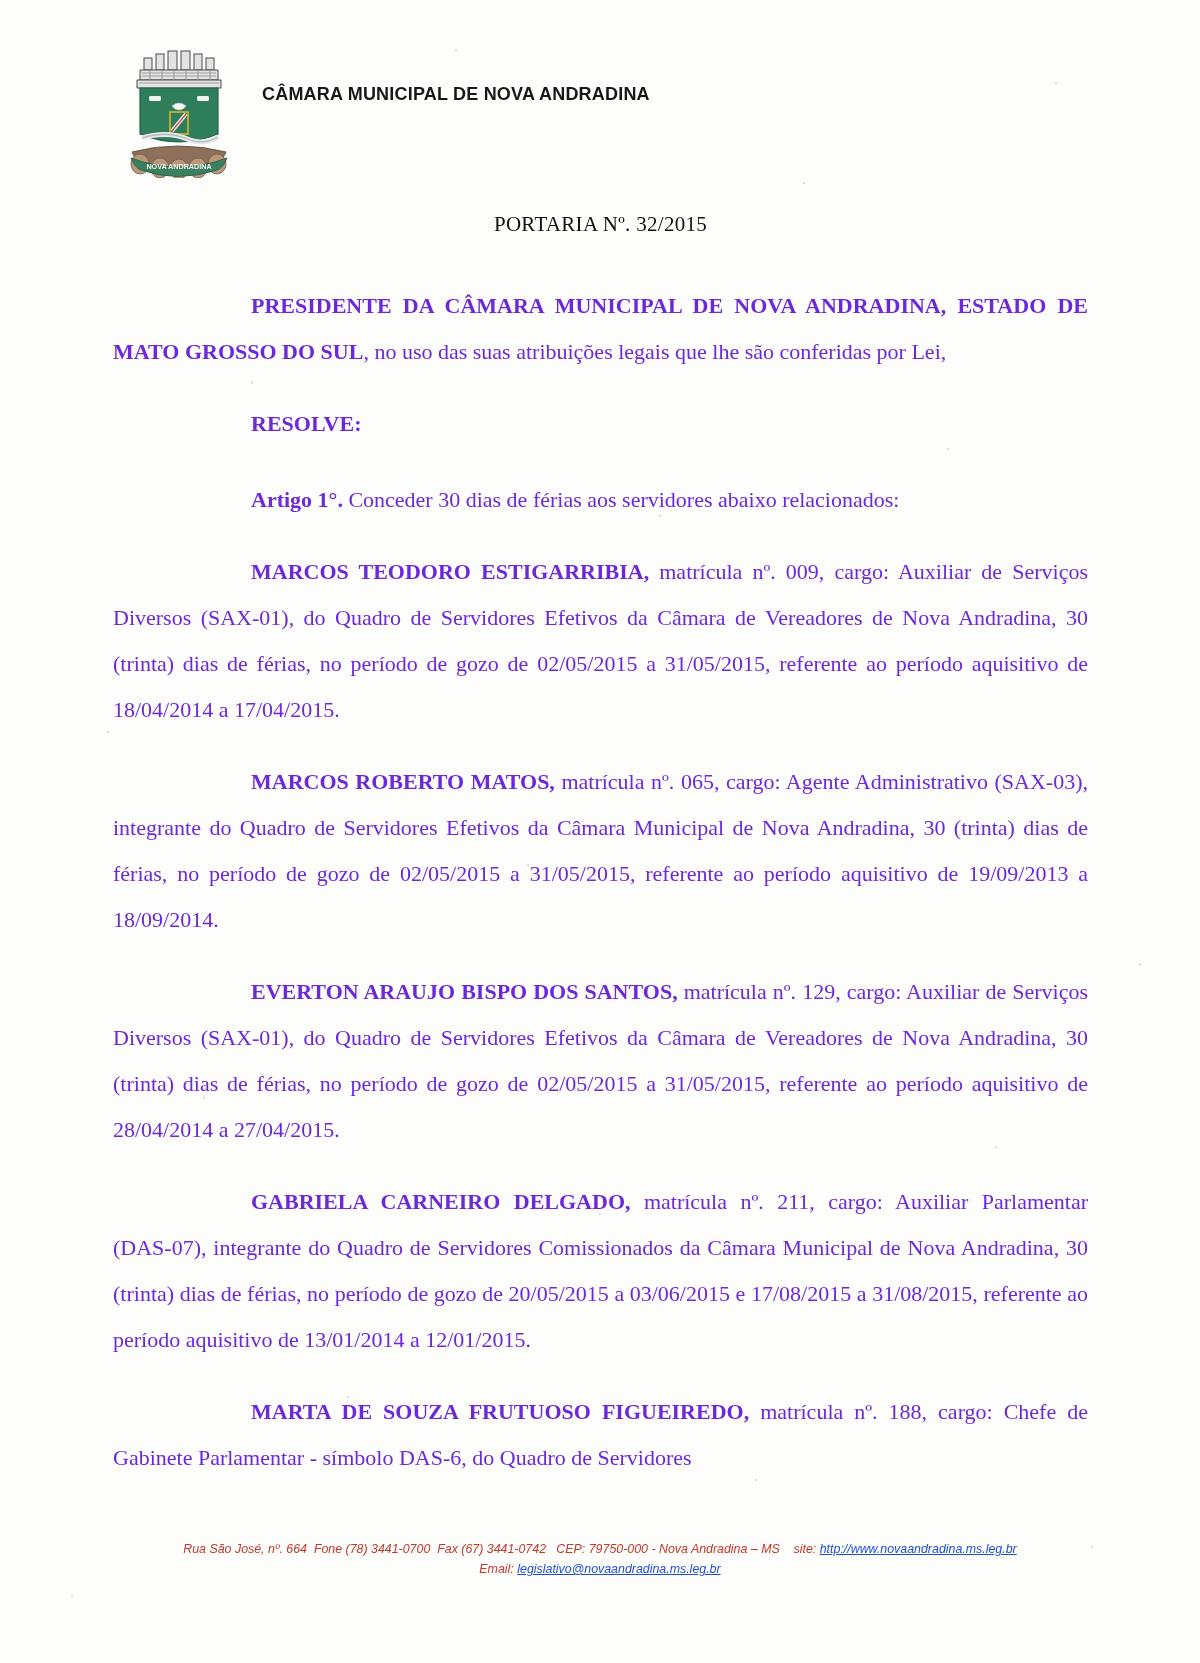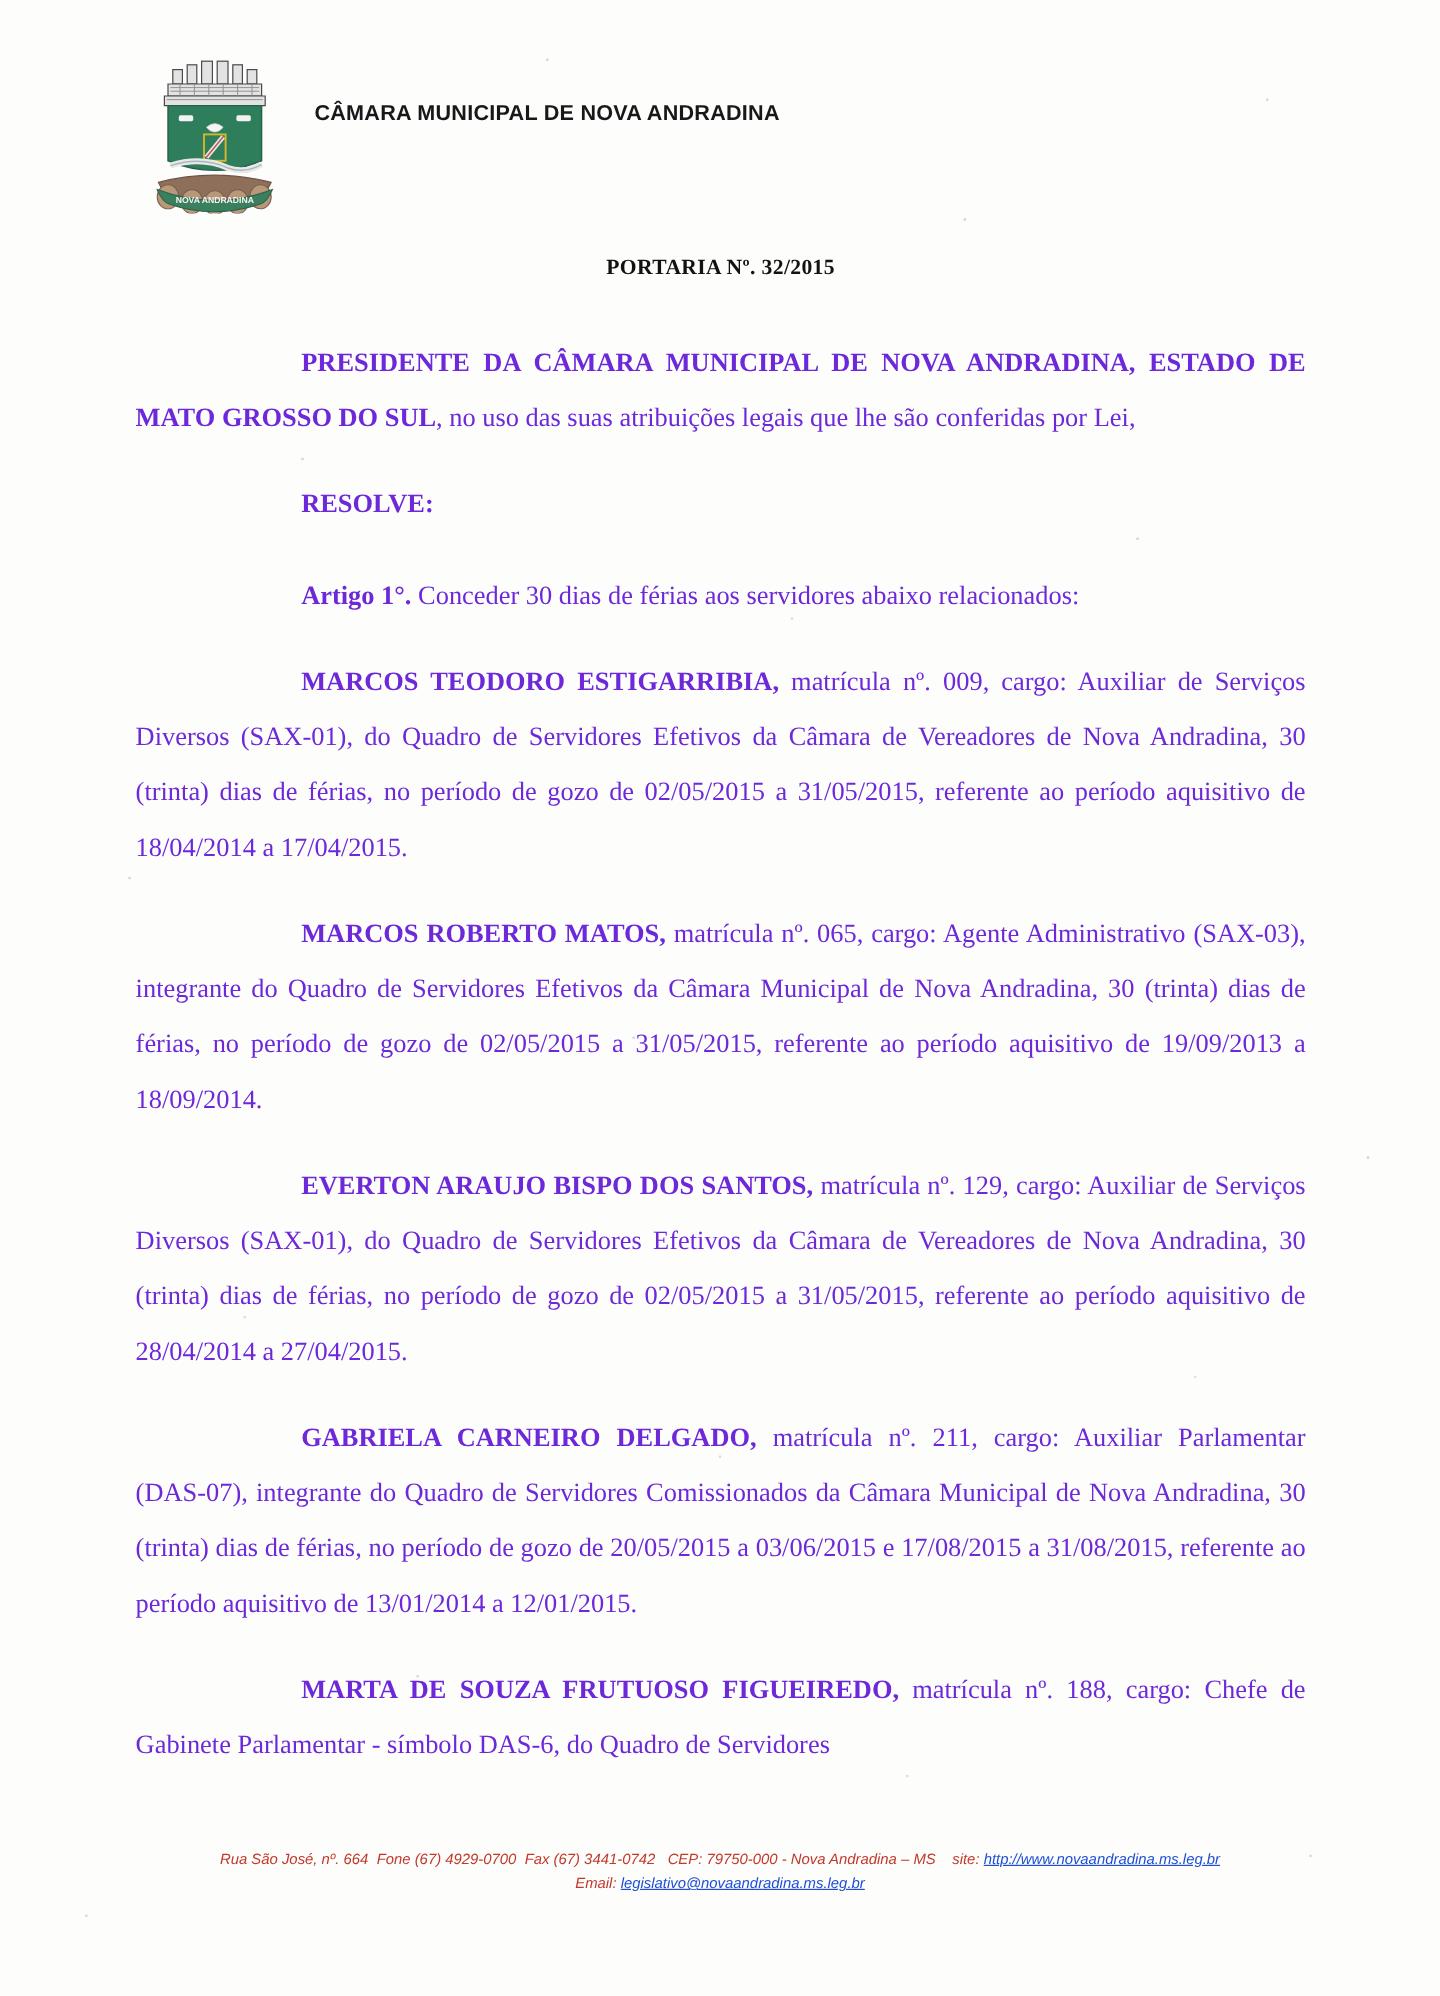--- a/index.html
+++ b/index.html
@@ -95,8 +95,8 @@
   }
   .doc-title {
     text-align: center;
-    font-weight: bold;
-    font-size: 18px;
+    font-weight: normal;
+    font-size: 21px;
     letter-spacing: .3px;
     margin: 0 0 46px 0;
     color: #121212;

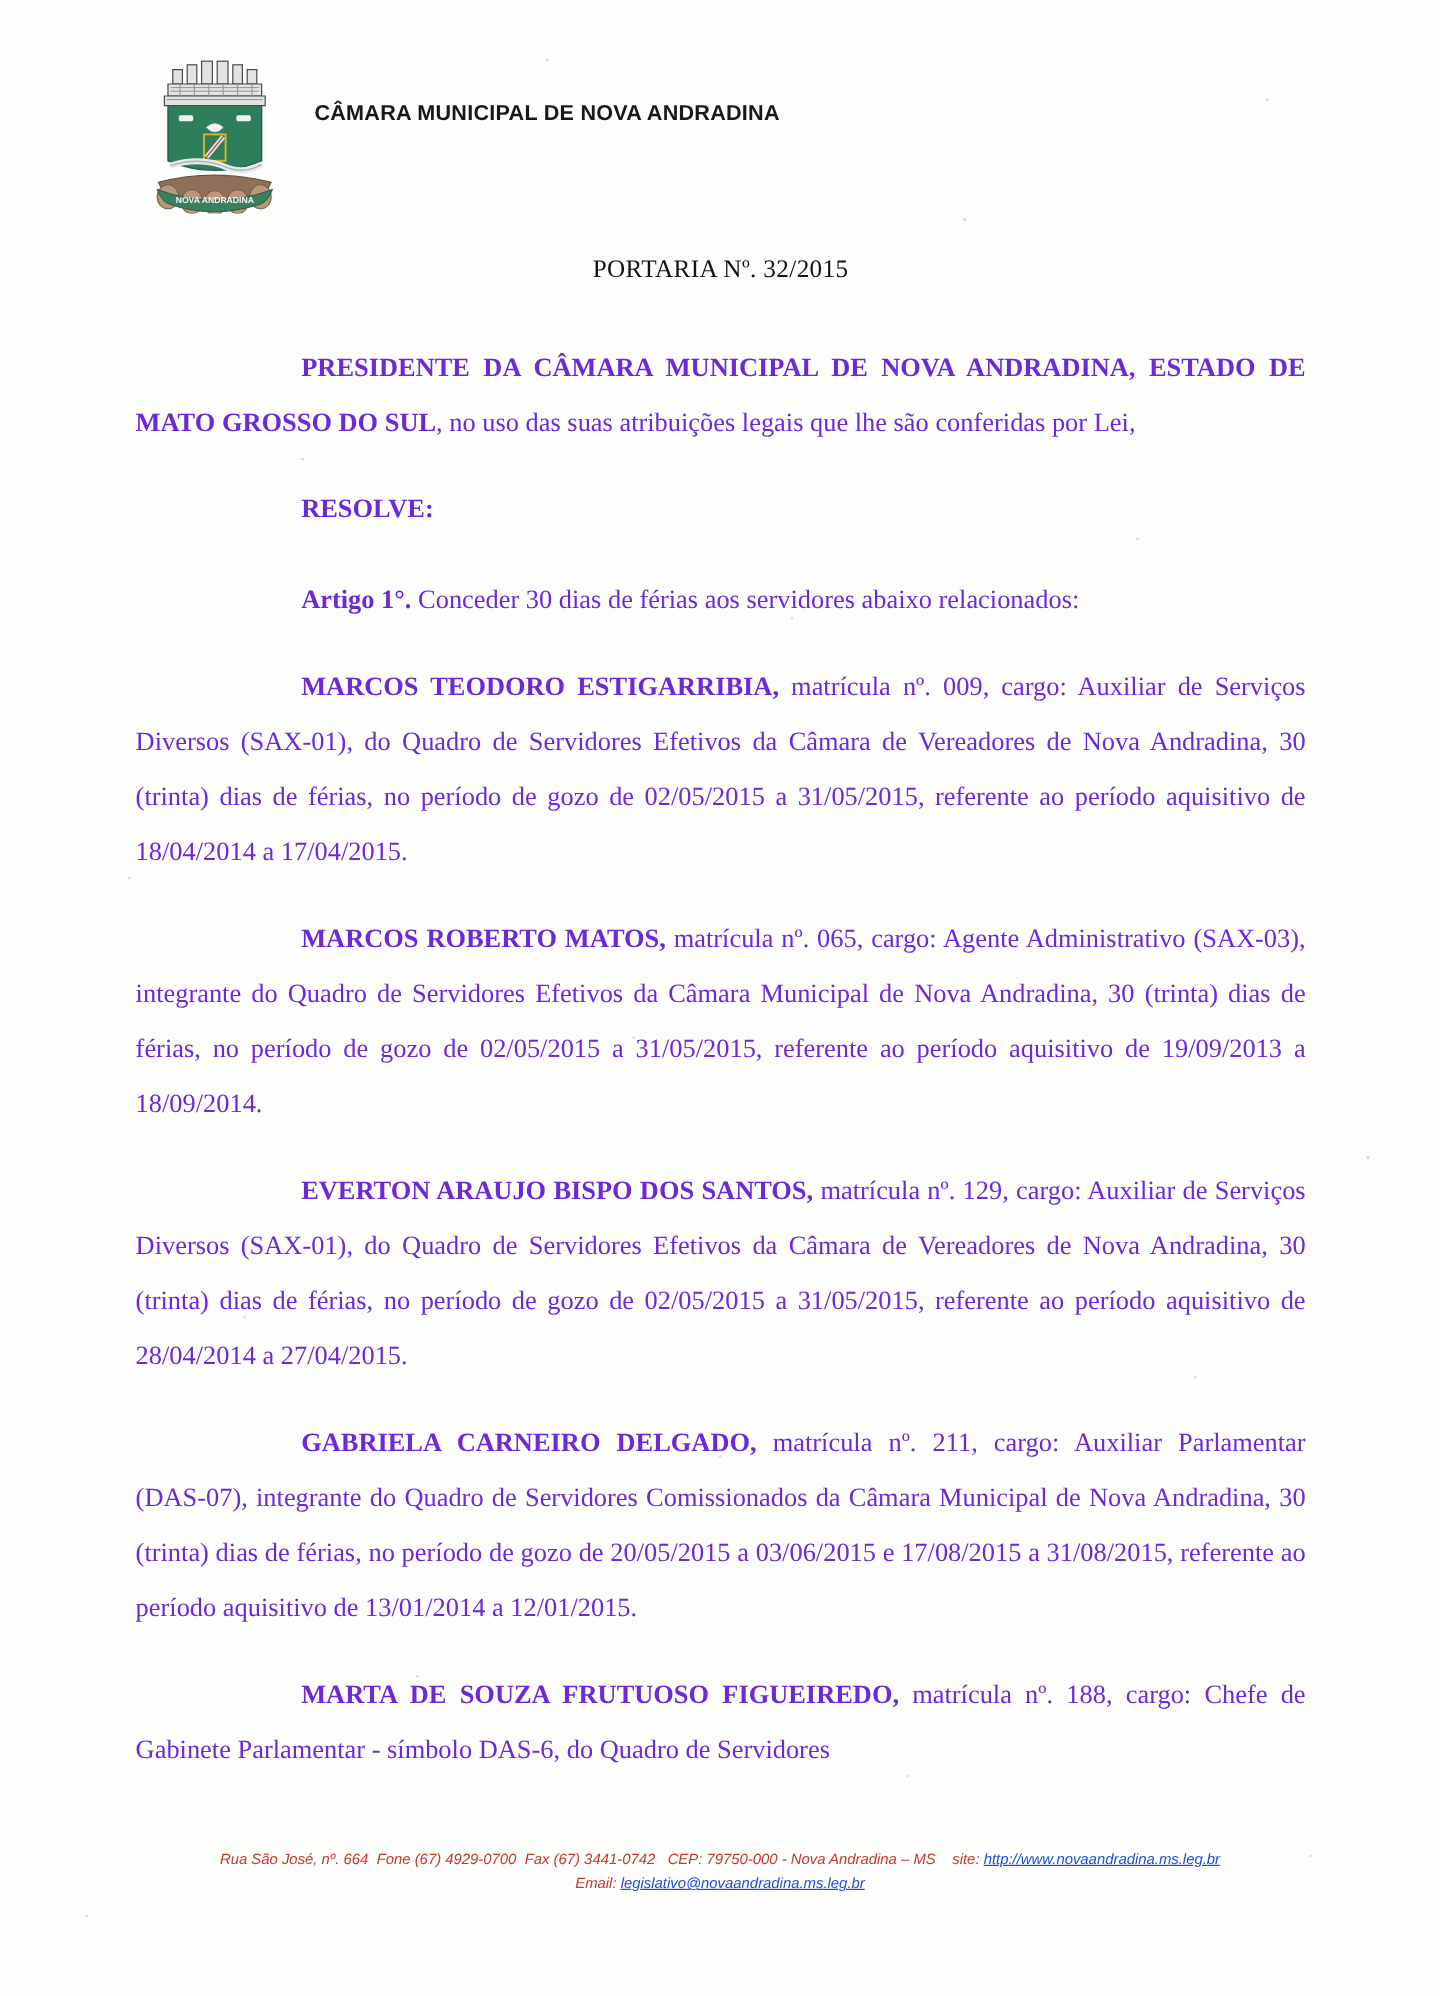--- a/index.html
+++ b/index.html
@@ -228,7 +228,7 @@
   <div class="footer">
     <div class="line1">
       <span class="seg">Rua São José, nº. 664</span>&nbsp;
-      <span class="seg">Fone (67) 4929-0700</span>&nbsp;
+      <span class="seg">Fone (78) 3441-0700</span>&nbsp;
       <span class="seg">Fax (67) 3441-0742</span>&nbsp;&nbsp;
       <span class="seg">CEP: 79750-000 - Nova Andradina – MS</span>&nbsp;&nbsp;&nbsp;
       <span class="seg">site:</span>

